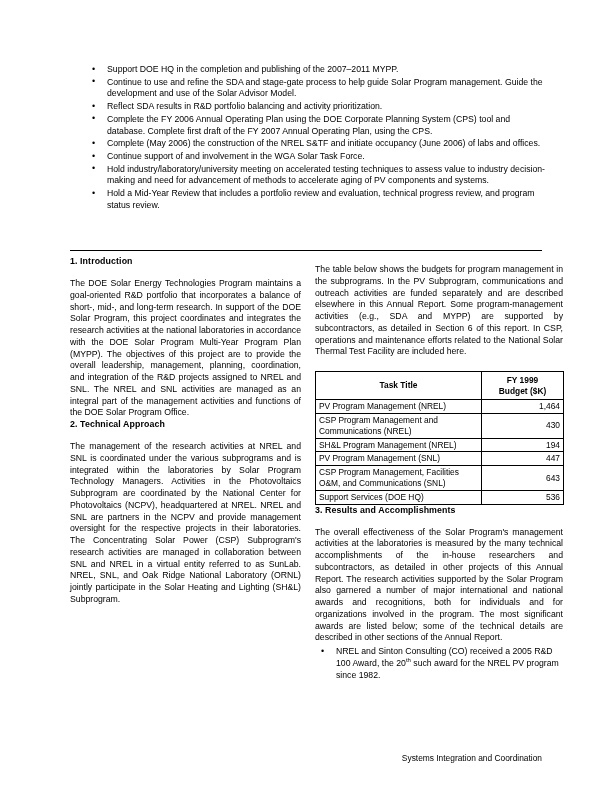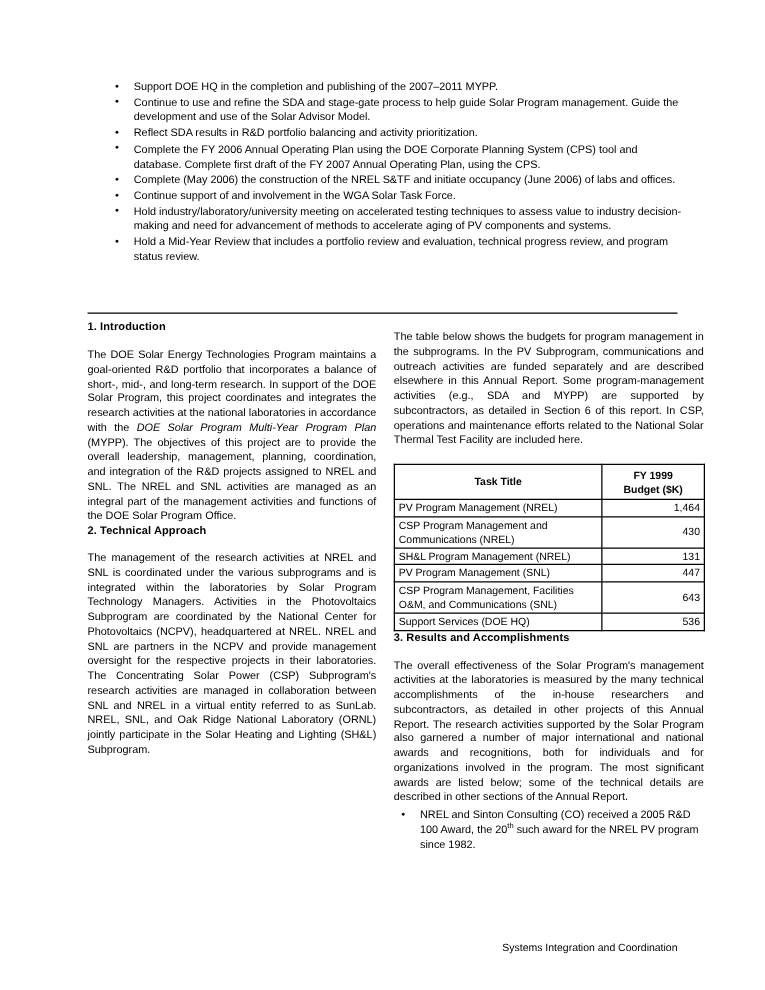--- a/index.html
+++ b/index.html
@@ -87,7 +87,7 @@
     text-align: justify;
     text-justify: inter-word;
   }
-  .ital { font-style: italic; }
+  .ital { }
   sup { font-size: 6px; vertical-align: super; line-height: 0; }
 
   .gap-before-head { margin-top: 13px; }

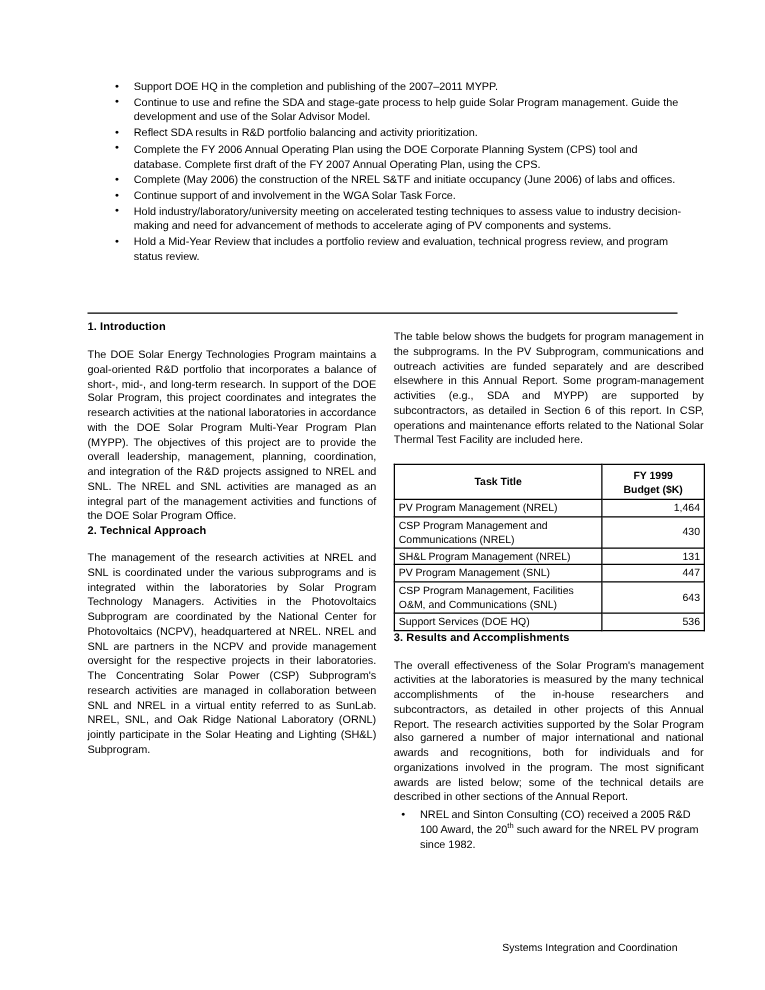--- a/index.html
+++ b/index.html
@@ -229,7 +229,7 @@
             </tr>
             <tr>
               <td class="task">SH&amp;L Program Management (NREL)</td>
-              <td class="amount">131</td>
+              <td class="amount">194</td>
             </tr>
             <tr>
               <td class="task">PV Program Management (SNL)</td>

